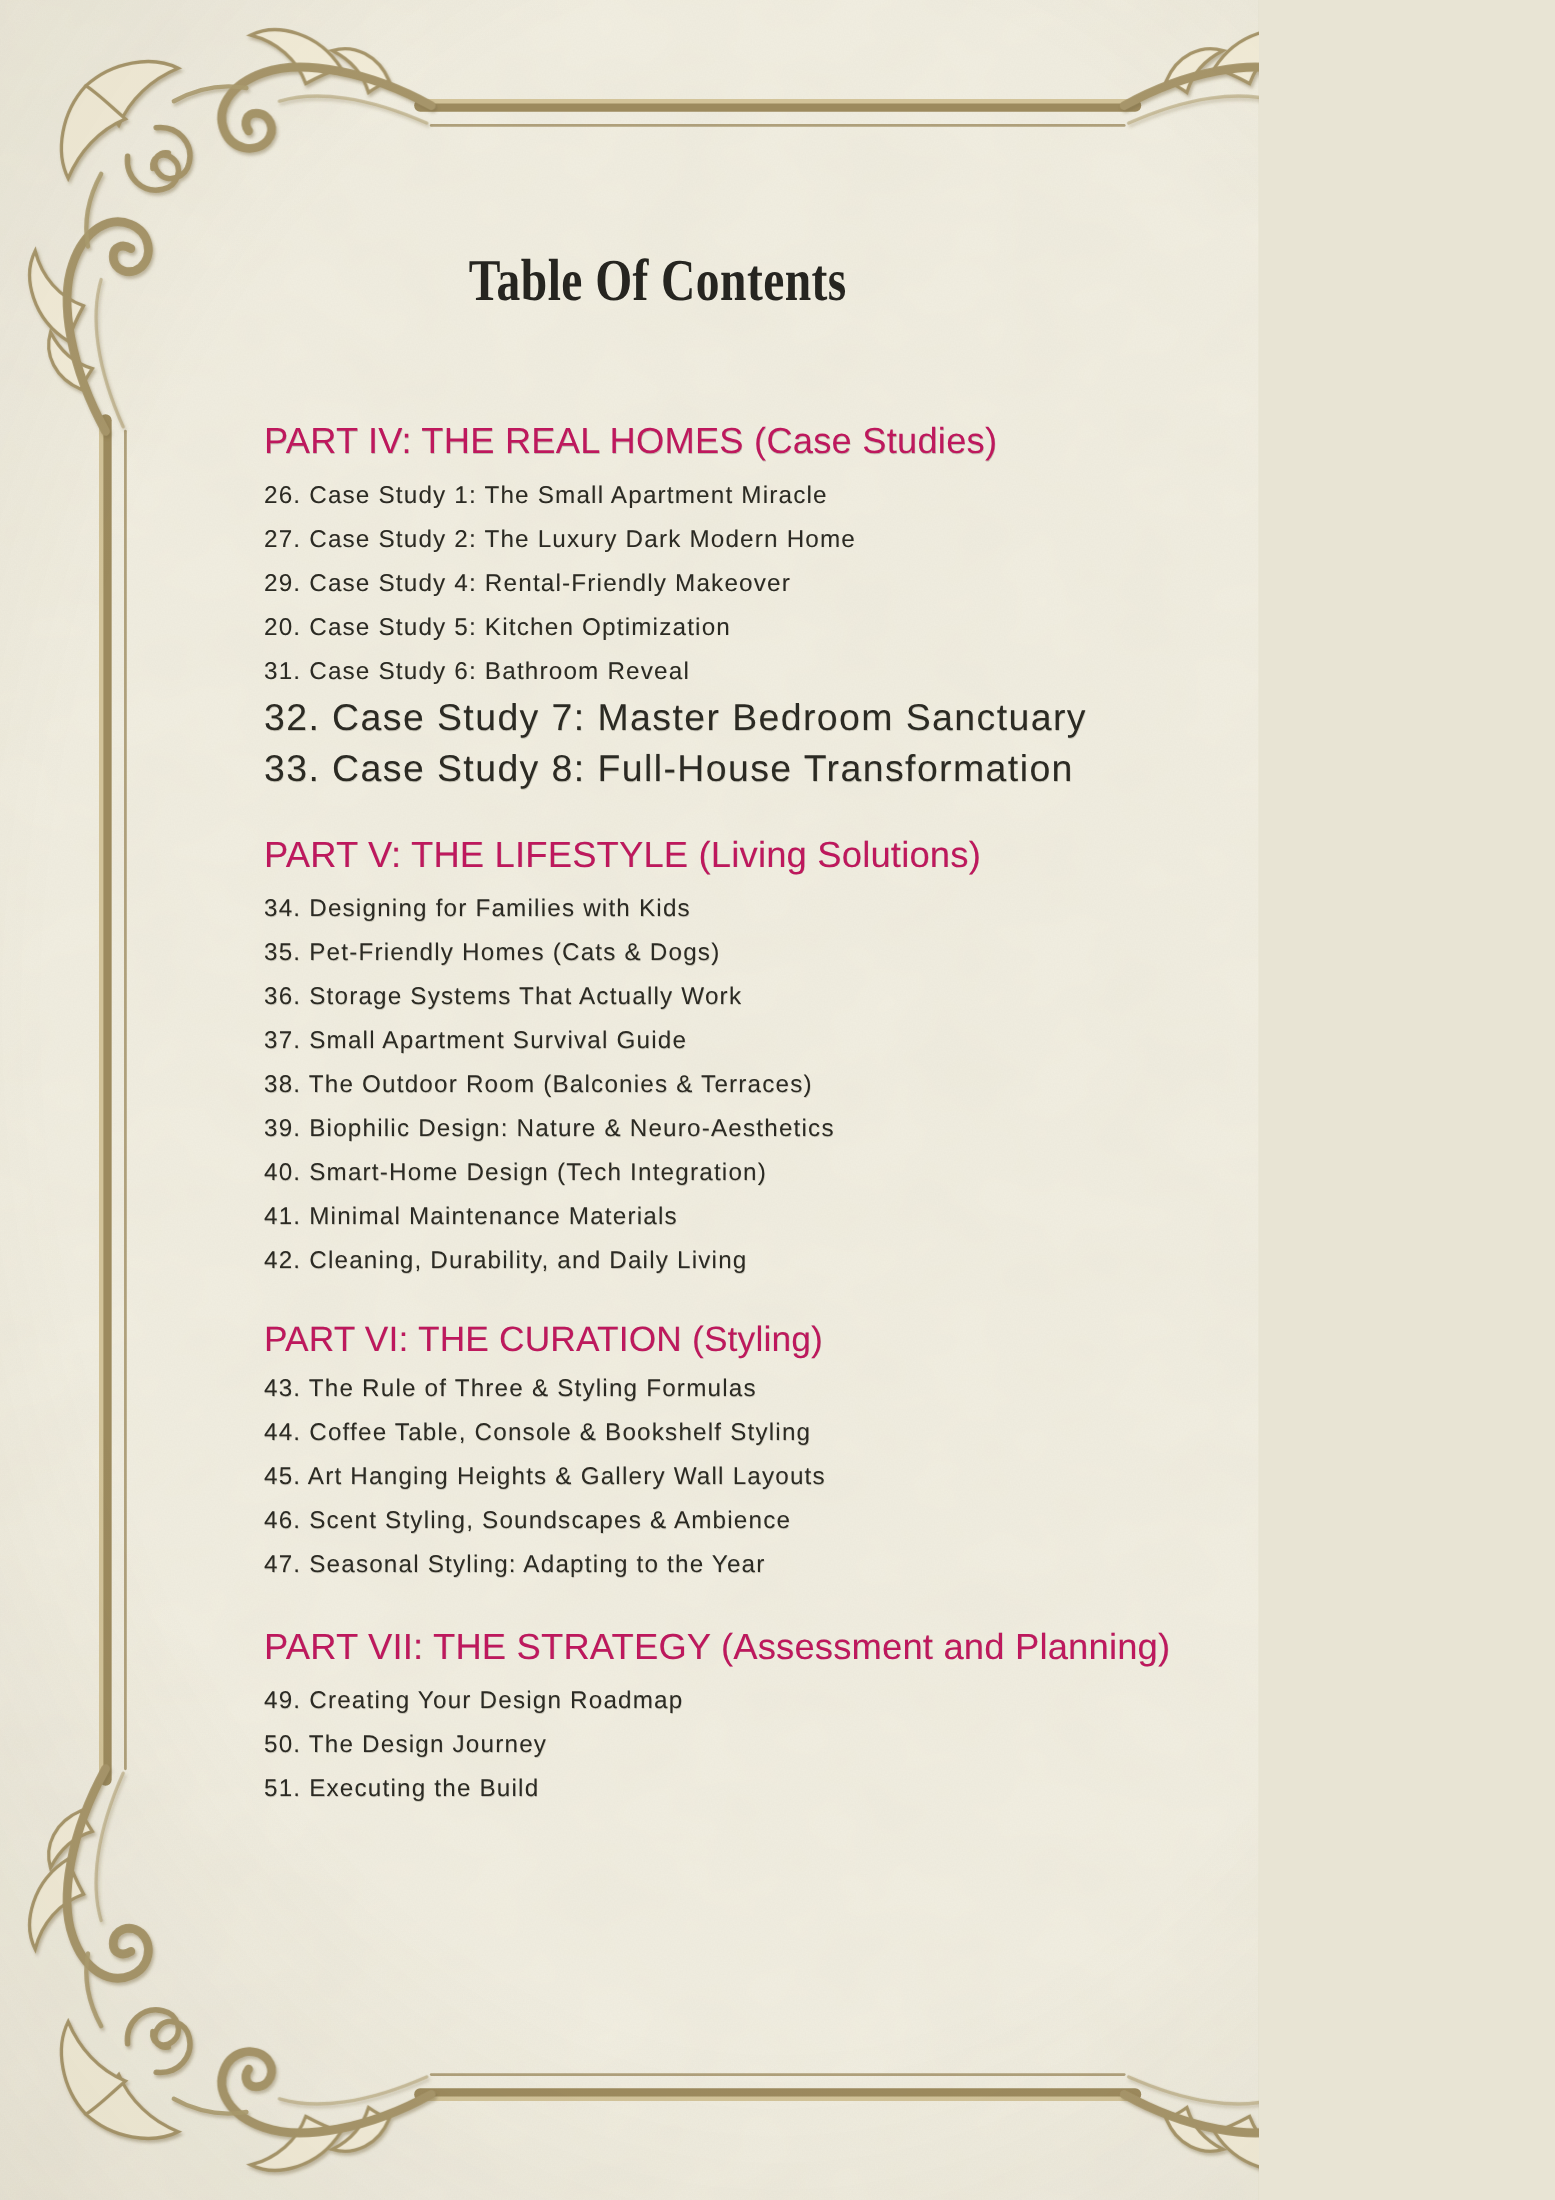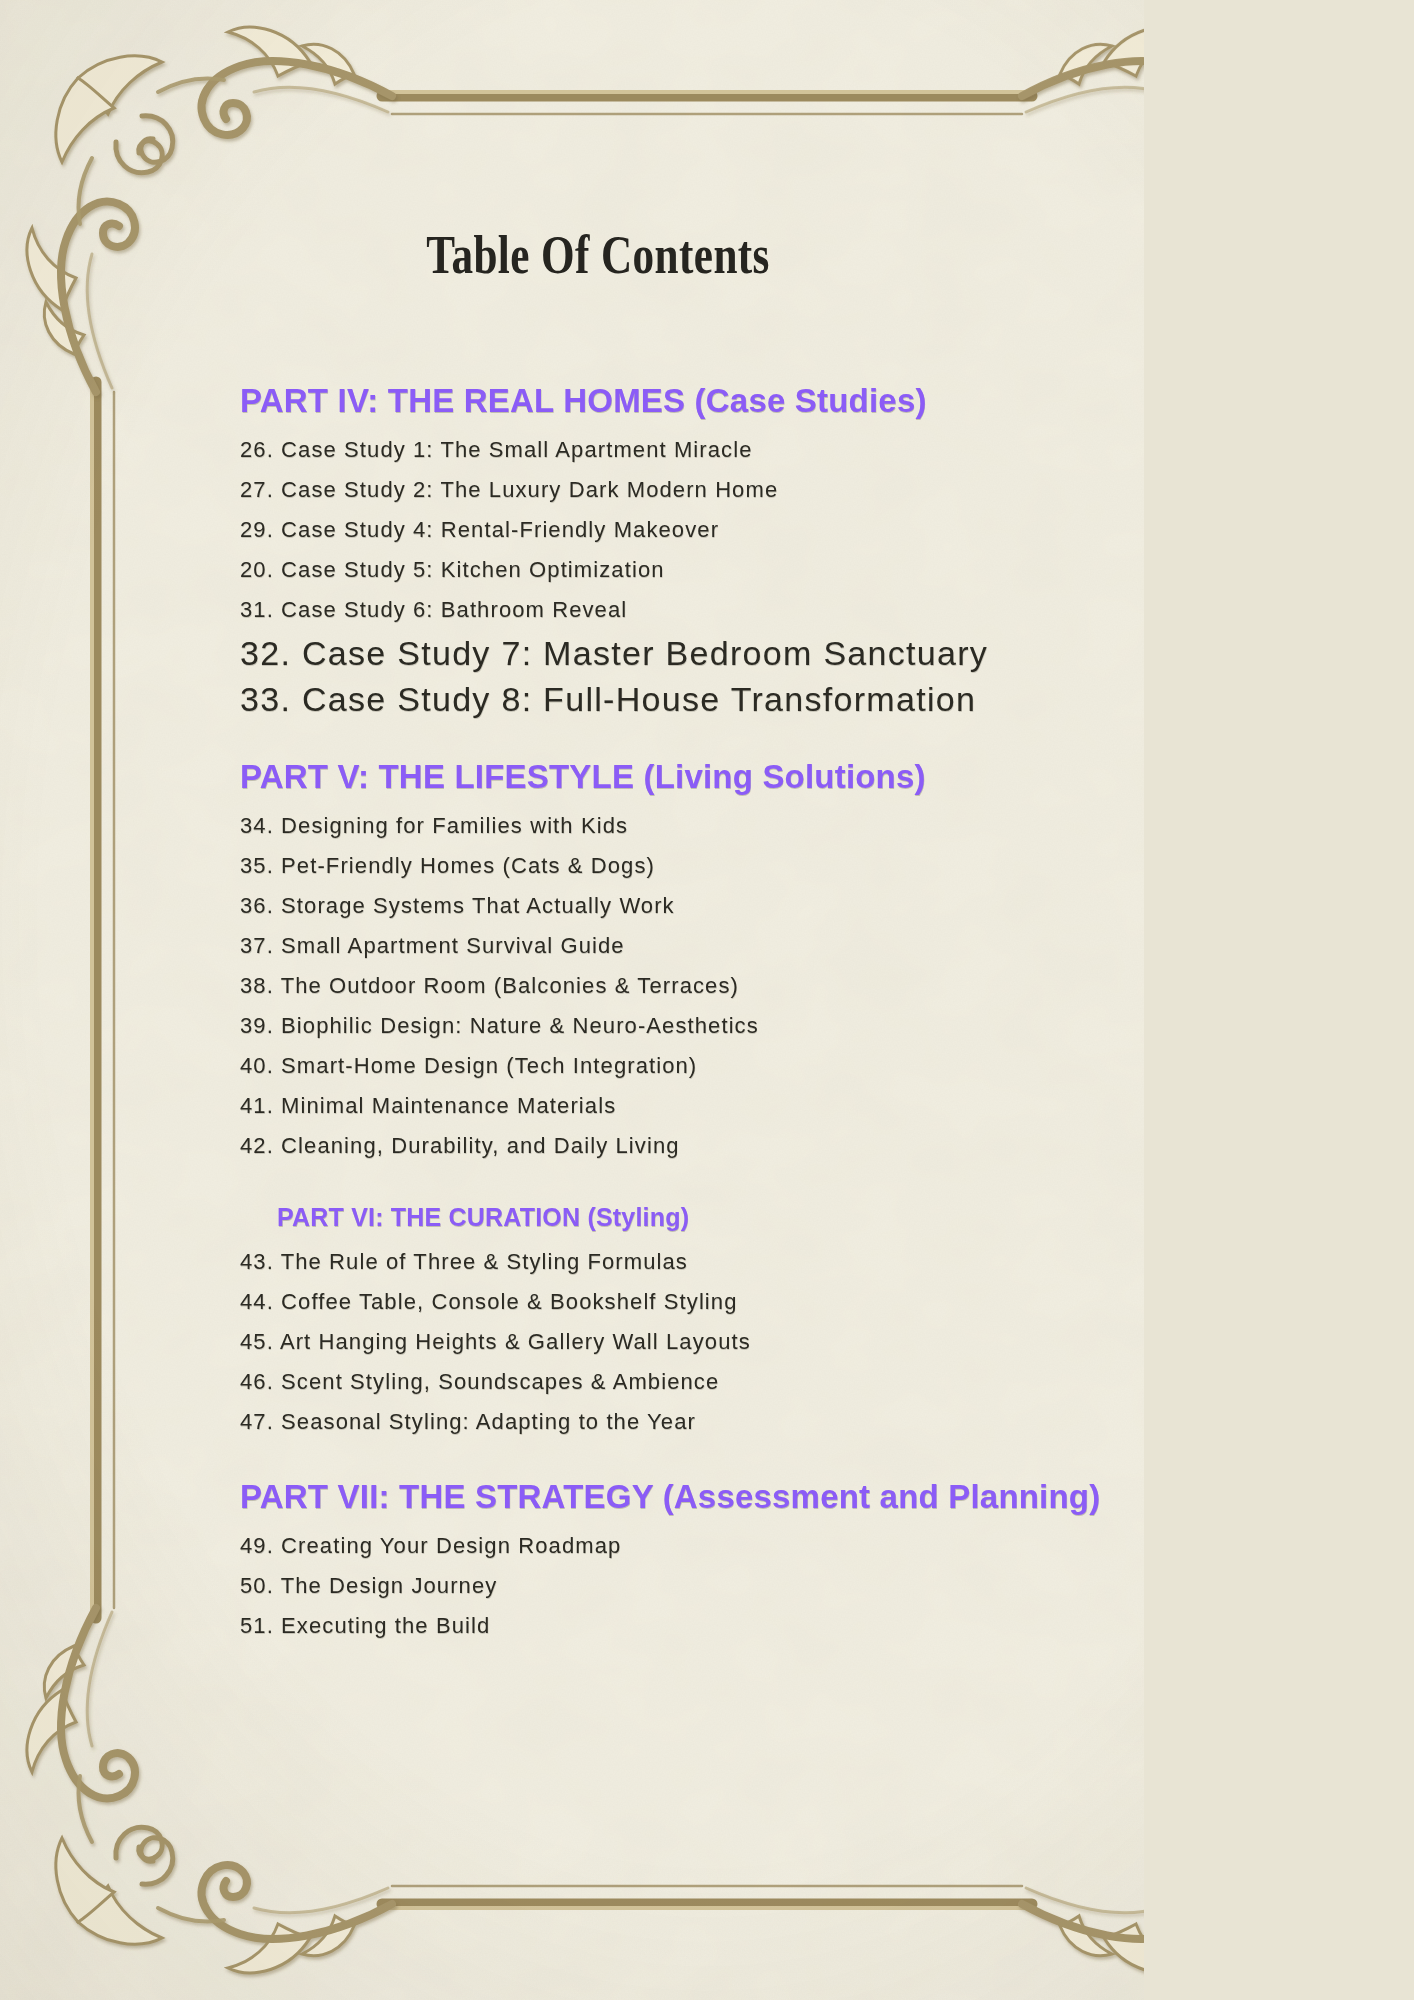--- a/index.html
+++ b/index.html
@@ -30,10 +30,10 @@
   .toc-section{margin:0 0 34px 0;}
   .sec-heading{
     font-size:33px;
-    font-weight:700;
+    font-weight:400;
     line-height:42px;
     letter-spacing:0.2px;
-    color:#8b5cf6;
+    color:#be185d;
     margin:0 0 8px 0;
     text-shadow:0.4px 0.6px 0.6px rgba(60,55,40,0.25);
   }

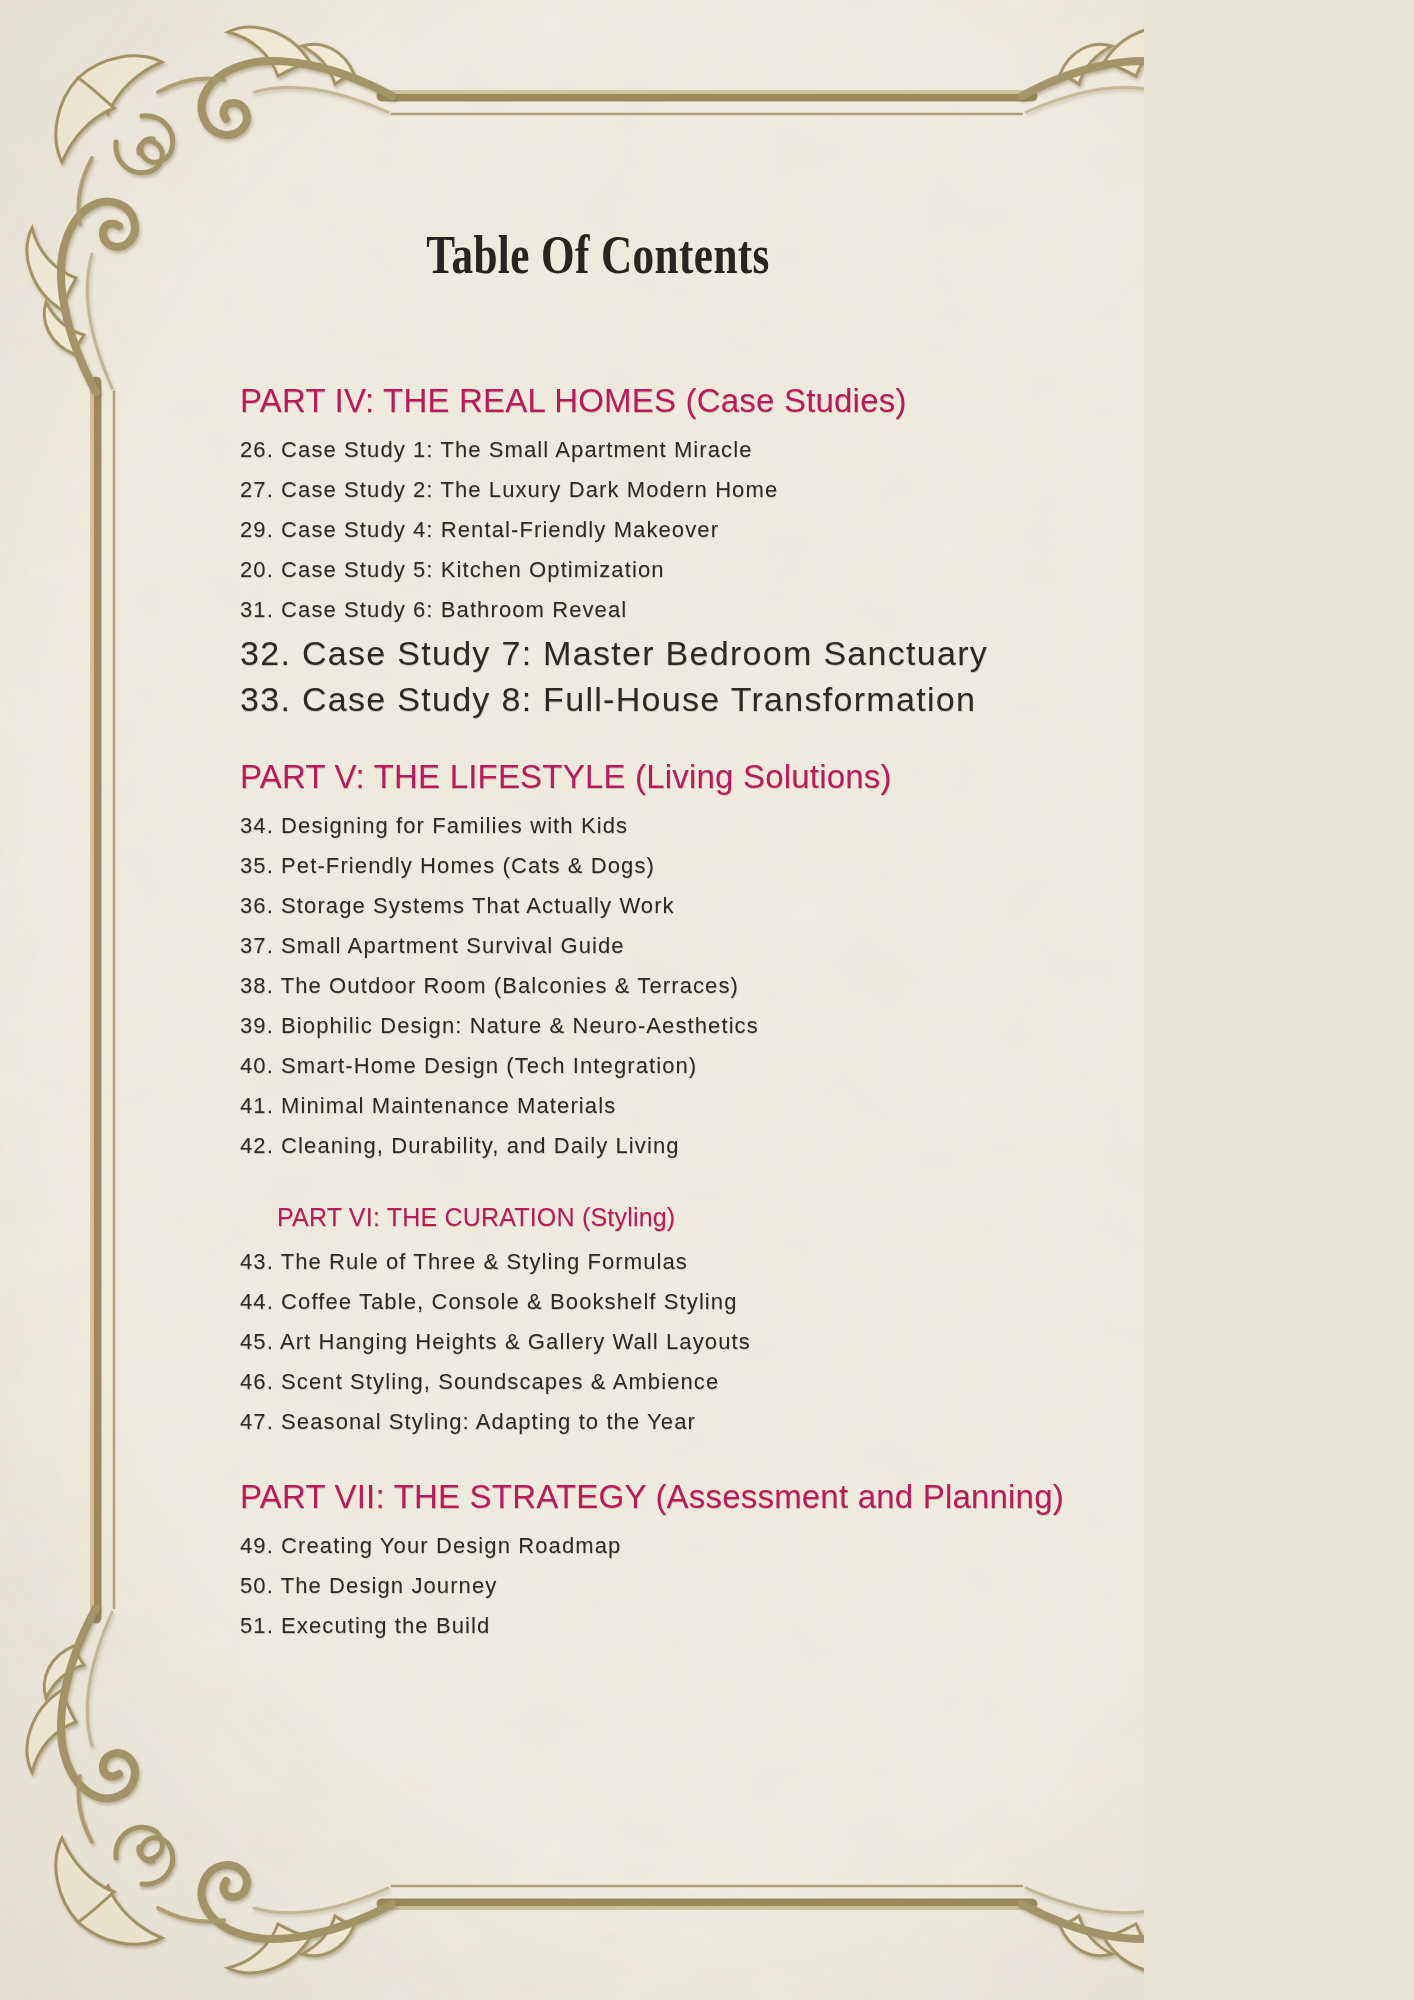--- a/index.html
+++ b/index.html
@@ -38,10 +38,9 @@
     text-shadow:0.4px 0.6px 0.6px rgba(60,55,40,0.25);
   }
   .sec-heading.small{
-    font-size:25px;
+    font-size:32px;
     line-height:35px;
     margin-bottom:7px;
-    margin-left:37px;
   }
   .toc-item{
     font-size:22px;

